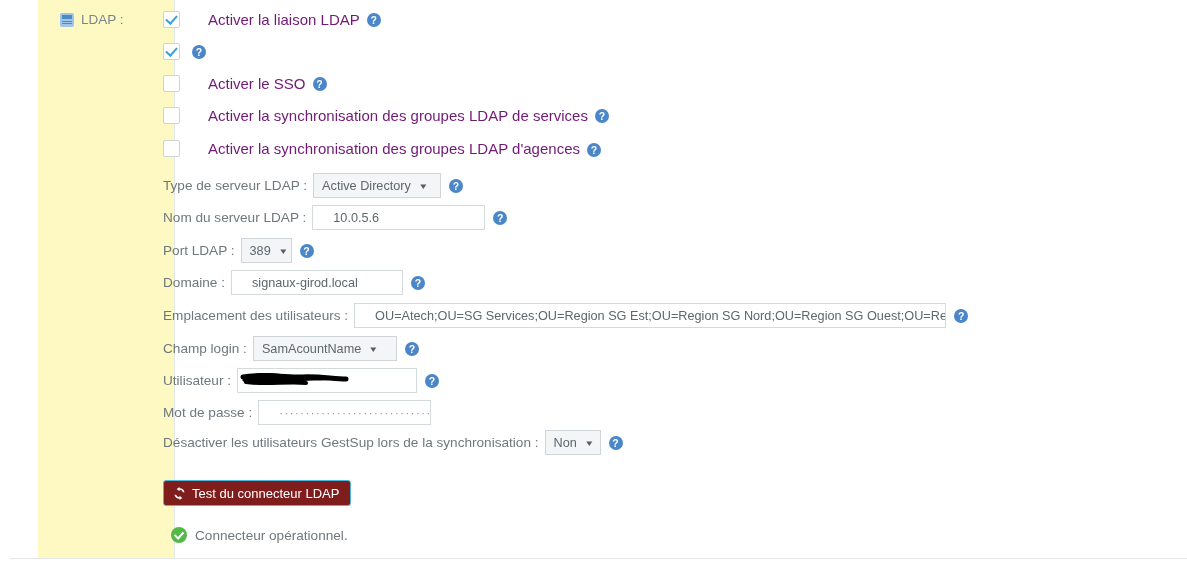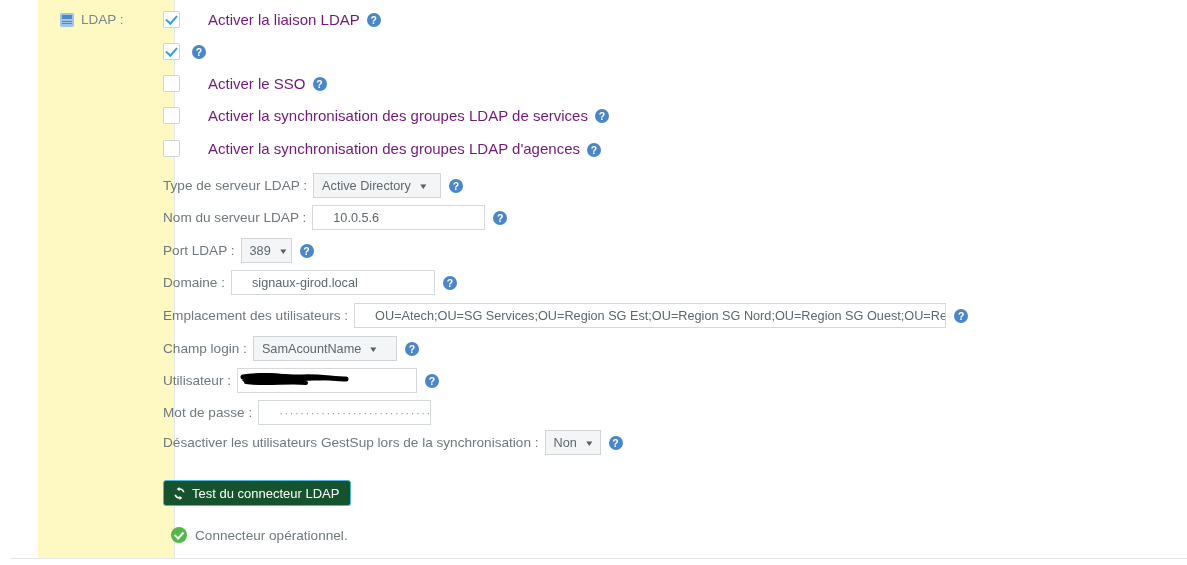--- a/index.html
+++ b/index.html
@@ -333,7 +333,7 @@
 
     <div class="row" style="top:270px;">
       <span class="f-label">Domaine :</span>
-      <span class="txt" style="width:204px;">signaux-girod.local</span>
+      <span class="txt" style="width:172px;">signaux-girod.local</span>
       <span class="help-icon">?</span>
     </div>
 

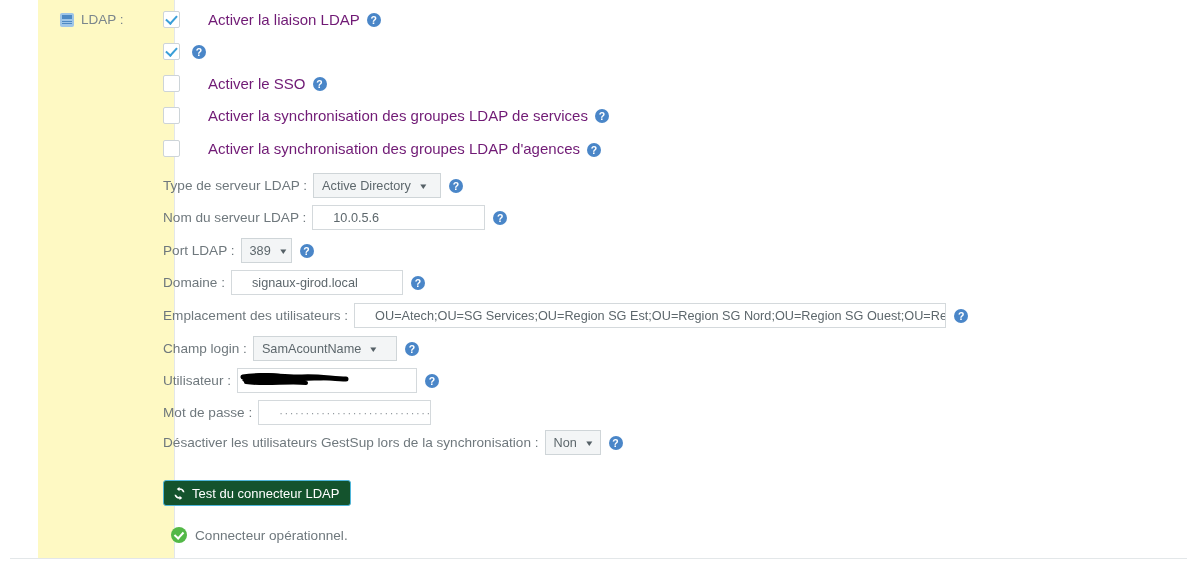--- a/index.html
+++ b/index.html
@@ -211,7 +211,7 @@
     left: 0px;
     top: 480px;
     height: 26px;
-    background: #14532d;
+    background: #7f1d1d;
     color: #ffffff;
     border: 1px solid #4fb6da;
     border-radius: 3px;

